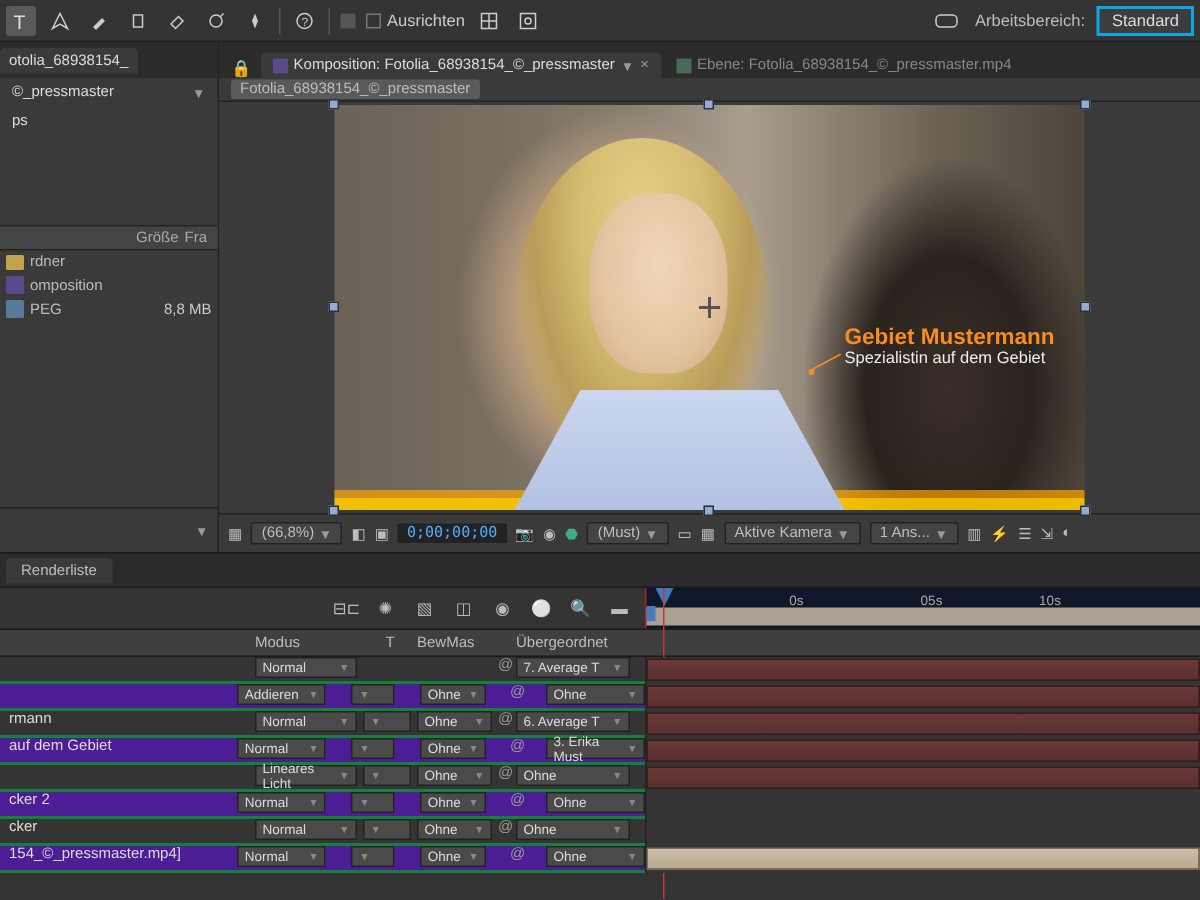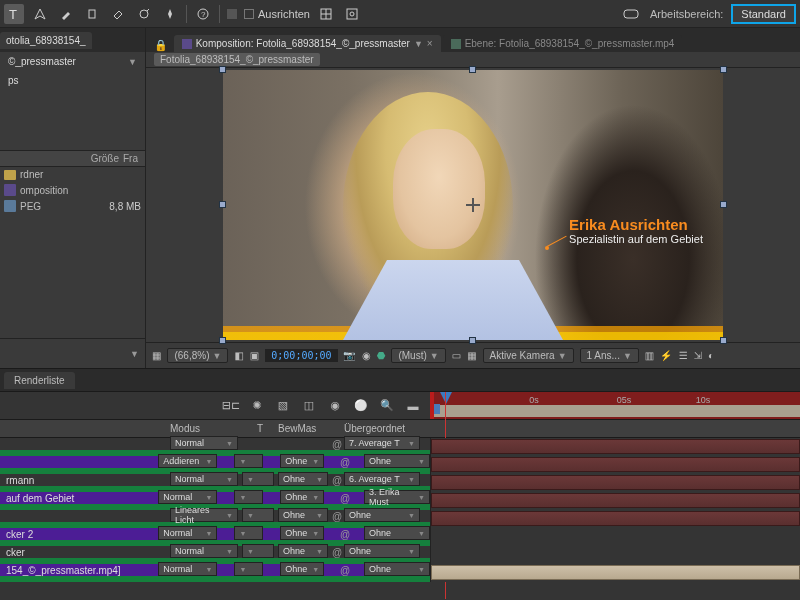--- a/index.html
+++ b/index.html
@@ -264,7 +264,7 @@
           <div class="lower-third">
             <div class="lt-dot"></div>
               <div class="lt-line"></div>
-            <div class="lt-name">Erika Ausrichten</div>
+            <div class="lt-name">Gebiet Mustermann</div>
             <div class="lt-sub">Spezialistin auf dem Gebiet</div>
           </div>
         </div>

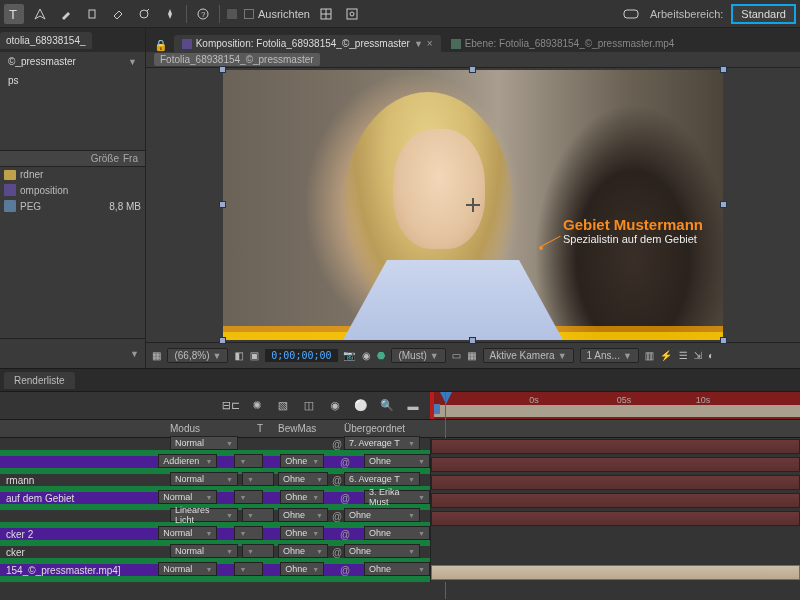--- a/index.html
+++ b/index.html
@@ -84,7 +84,7 @@
 .tl-top { height: 28px; display: flex; align-items: center; border-bottom: 1px solid #1a1a1a; }
 .tl-top-left { width: 430px; display: flex; justify-content: flex-end; align-items: center; gap: 8px; padding-right: 8px; }
 .tl-top-left .ibtn { width: 18px; height: 18px; color: #bbb; display:flex; align-items:center; justify-content:center; }
-.tl-ruler { flex: 1; position: relative; background: #7f1d1d; height: 100%; border-left: 4px solid #b91c1c; }
+.tl-ruler { flex: 1; position: relative; background: #0f172a; height: 100%; border-left: 1px solid #b91c1c; }
 .ruler-bg { position: absolute; left: 0; right: 0; bottom: 2px; height: 12px; background: linear-gradient(to right, #a9a090, #a9a090); }
 .ruler-label { position: absolute; bottom: 14px; font-size: 9px; color: #aaa; transform: translateX(-50%); }
 .playhead { position: absolute; top: 0; width: 12px; height: 12px; background: #3a7abf; left: 6px; clip-path: polygon(0 0,100% 0,50% 100%); }

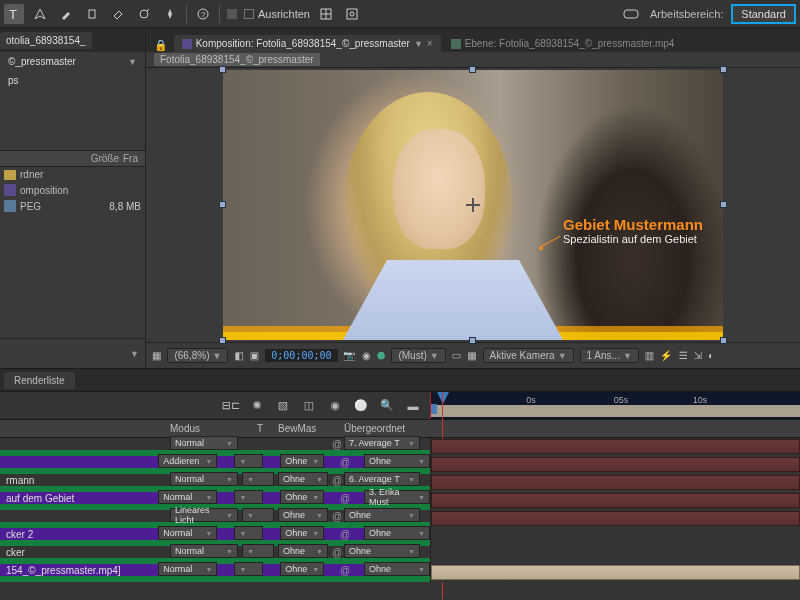--- a/index.html
+++ b/index.html
@@ -100,7 +100,7 @@
 
 .layer-rows { display: flex; }
 .layer-left { width: 430px; }
-.layer-row { height: 18px; display: flex; align-items: flex-end; font-size: 10px; border-bottom: 6px solid #15803d; }
+.layer-row { height: 18px; display: flex; align-items: flex-start; font-size: 10px; border-bottom: 2px solid #15803d; }
 .layer-row .ln { width: 170px; padding-left: 6px; color: #ddd; overflow: hidden; white-space: nowrap; }
 .dd { background: #4a4a4a; border: 1px solid #222; font-size: 9px; padding: 0 4px; height: 14px; display: flex; align-items: center; justify-content: space-between; gap: 4px; color: #ddd; }
 .dd .arr { font-size: 7px; color: #888; }

